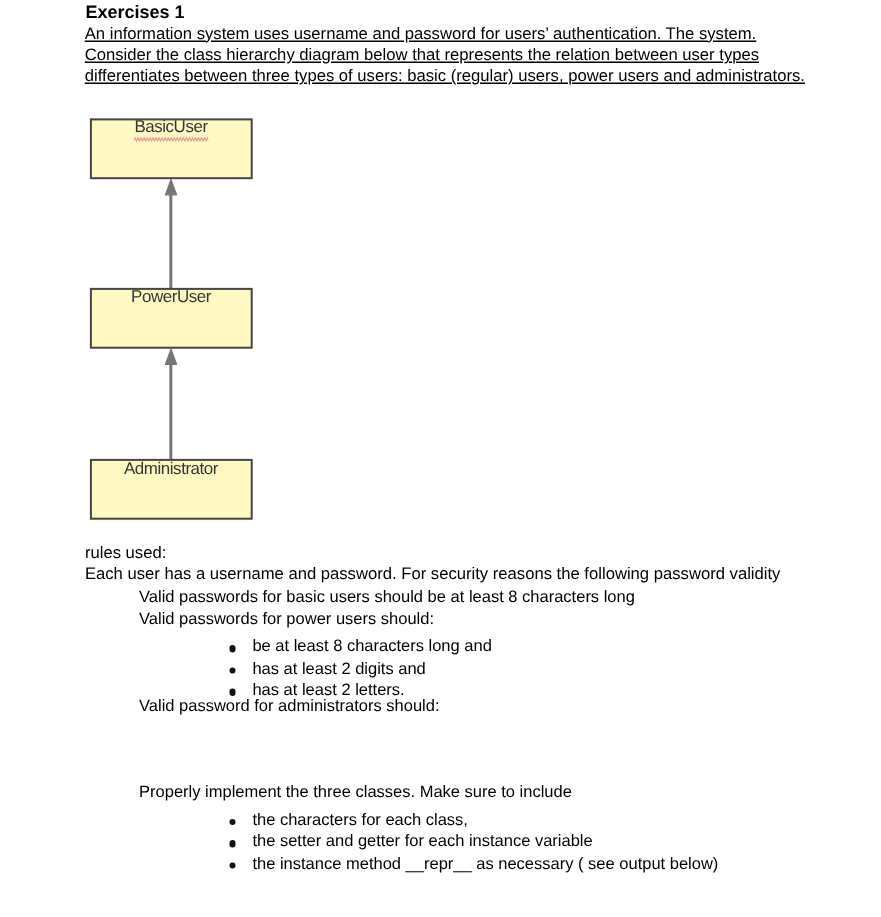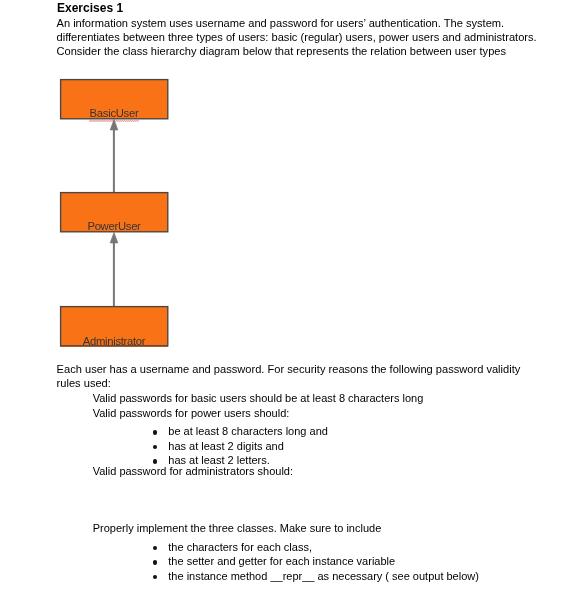--- a/index.html
+++ b/index.html
@@ -23,7 +23,7 @@
     font-size: 11.1px; line-height: 14.35px;
     width: 520px;
   }
-  .intro div { white-space: nowrap; }
+  .intro div { white-space: nowrap; text-decoration: underline; }
 
   
   .diagram { position: absolute; left: 0; top: 0; }

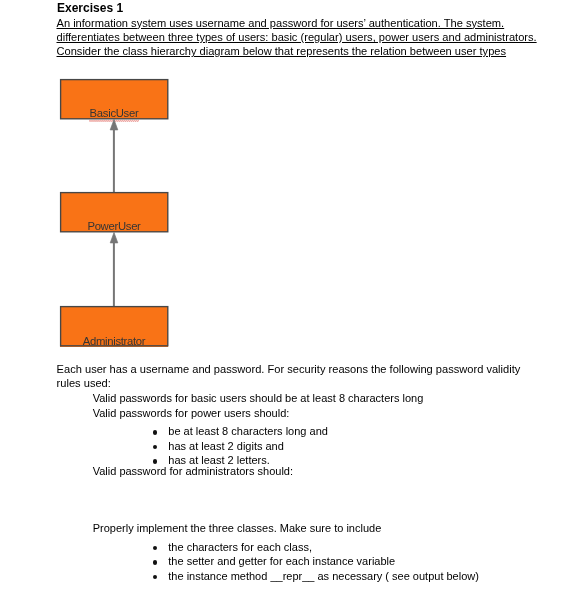--- a/index.html
+++ b/index.html
@@ -78,8 +78,8 @@
 
   <div class="intro">
     <div>An information system uses username and password for users’ authentication. The system.</div>
+    <div>Consider the class hierarchy diagram below that represents the relation between user types</div>
     <div>differentiates between three types of users: basic (regular) users, power users and administrators.</div>
-    <div>Consider the class hierarchy diagram below that represents the relation between user types</div>
   </div>
 
   <div class="diagram">

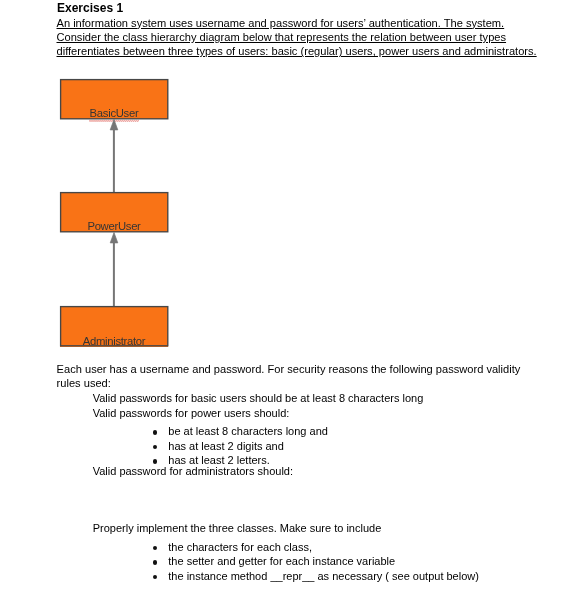--- a/index.html
+++ b/index.html
@@ -31,9 +31,9 @@
   .cbox {
     position: absolute;
     border: 0;
-    background: #f97316;
+    background: #fef9c3;
     box-sizing: border-box;
-    display: flex; align-items: flex-end; justify-content: center;
+    display: flex; align-items: flex-start; justify-content: center;
     font-size: 11.3px;
     letter-spacing: -0.3px;
     color: #353535;

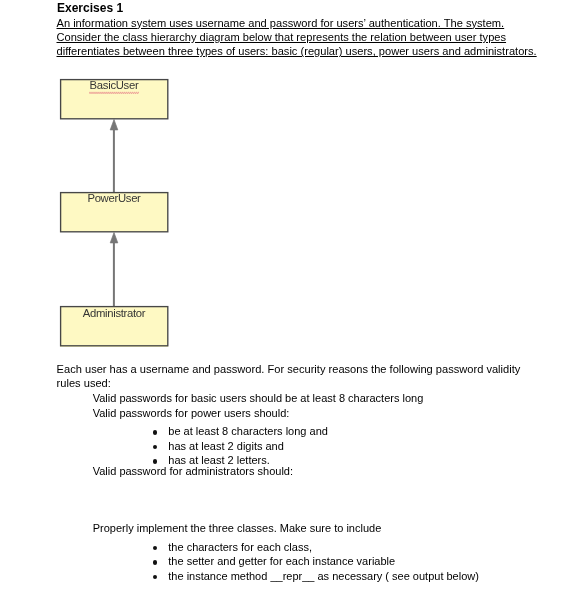--- a/index.html
+++ b/index.html
@@ -112,8 +112,8 @@
   </div>
 
   <div class="body-text" id="p1">
+    <div>rules used:</div>
     <div>Each user has a username and password. For security reasons the following password validity</div>
-    <div>rules used:</div>
   </div>
 
   <div class="ind1" id="g1">

